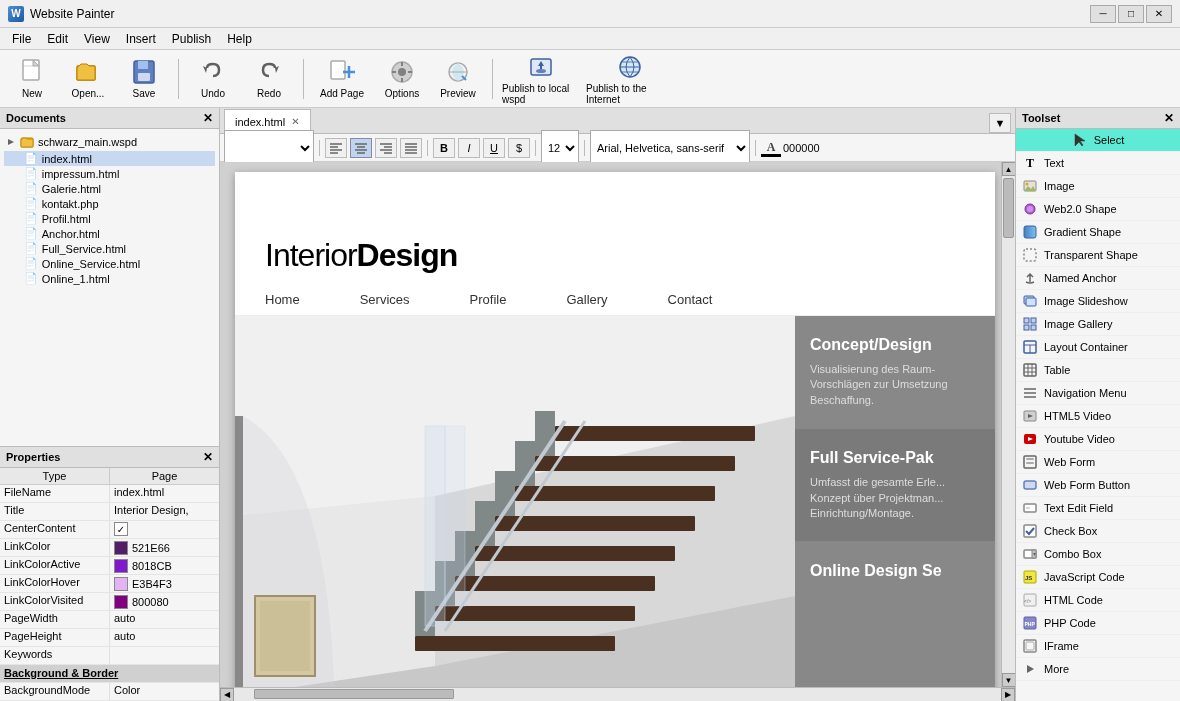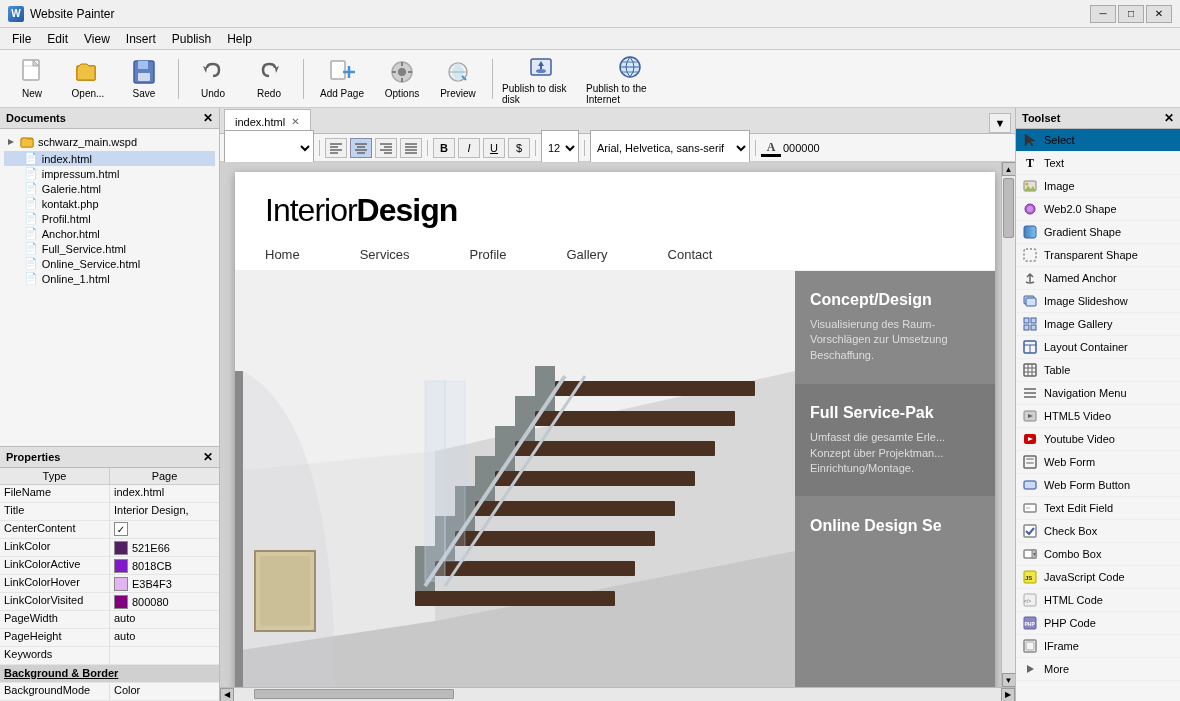--- a/index.html
+++ b/index.html
@@ -444,7 +444,7 @@
           <polygon points="14,8 11,13 17,13" fill="#4060a0"></polygon>
         </svg>
     </div>
-    <span>Publish to disk disk</span>
+    <span>Publish to local wspd</span>
   </div>
   <div class="toolbar-btn" style="width:90px;">
     <div class="toolbar-icon">

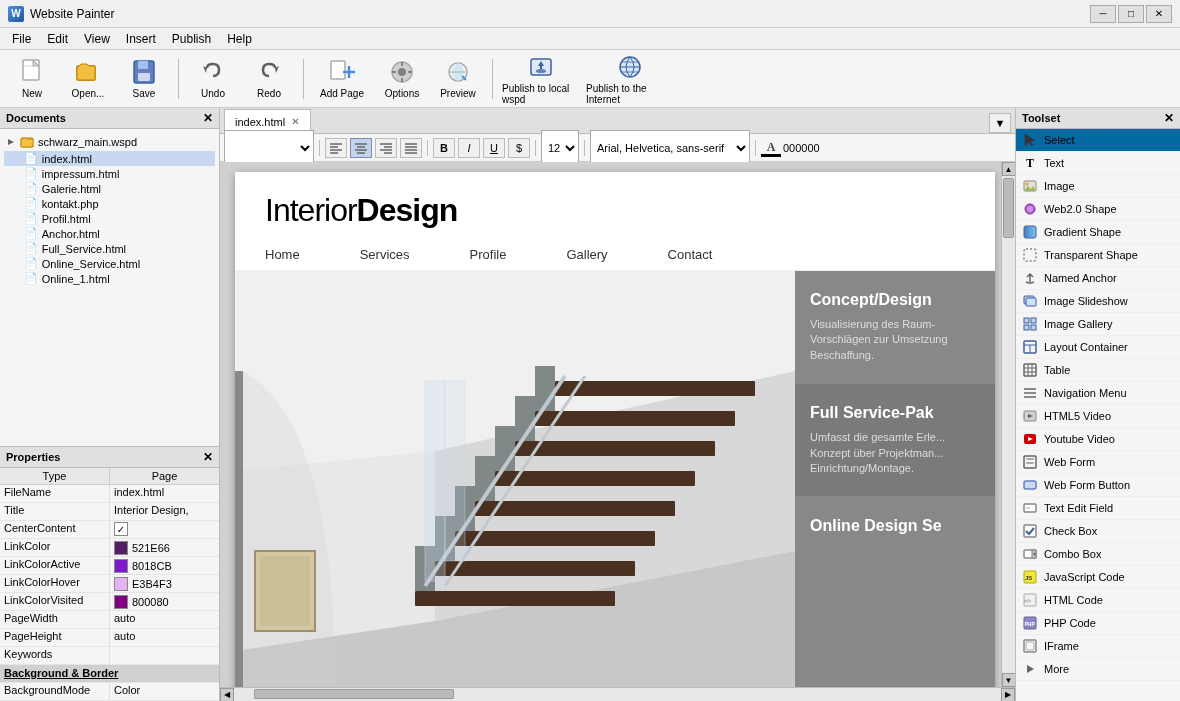--- a/index.html
+++ b/index.html
@@ -317,7 +317,7 @@
       font-size: 11px;
       border-bottom: 1px solid #eee;
     }
-    .tool-item.selected { background: #0369a1; }
+    .tool-item.selected { background: #5eead4; justify-content: center; }
     .tool-icon {
       width: 16px;
       height: 16px;

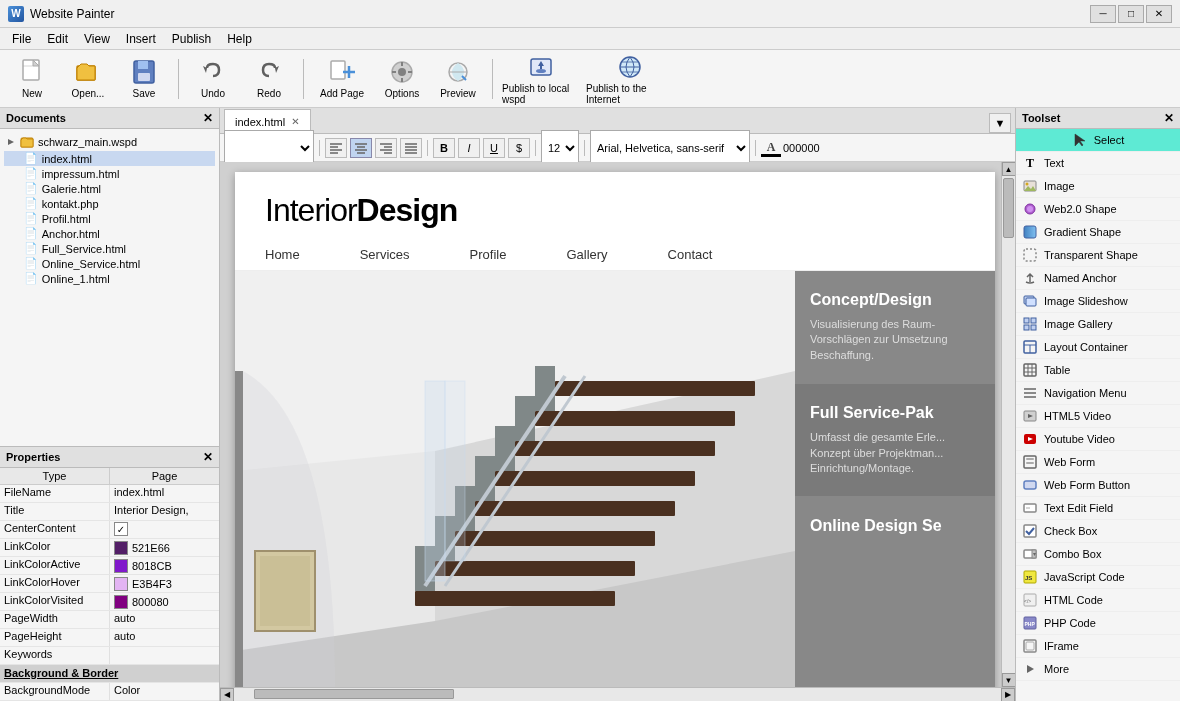--- a/index.html
+++ b/index.html
@@ -238,6 +238,7 @@
       font-size: 32px;
       font-weight: 900;
       letter-spacing: -1px;
+      margin-top: 45px;
     }
     .site-logo span.light { font-weight: 300; }
     .site-logo span.bold { font-weight: 900; }

